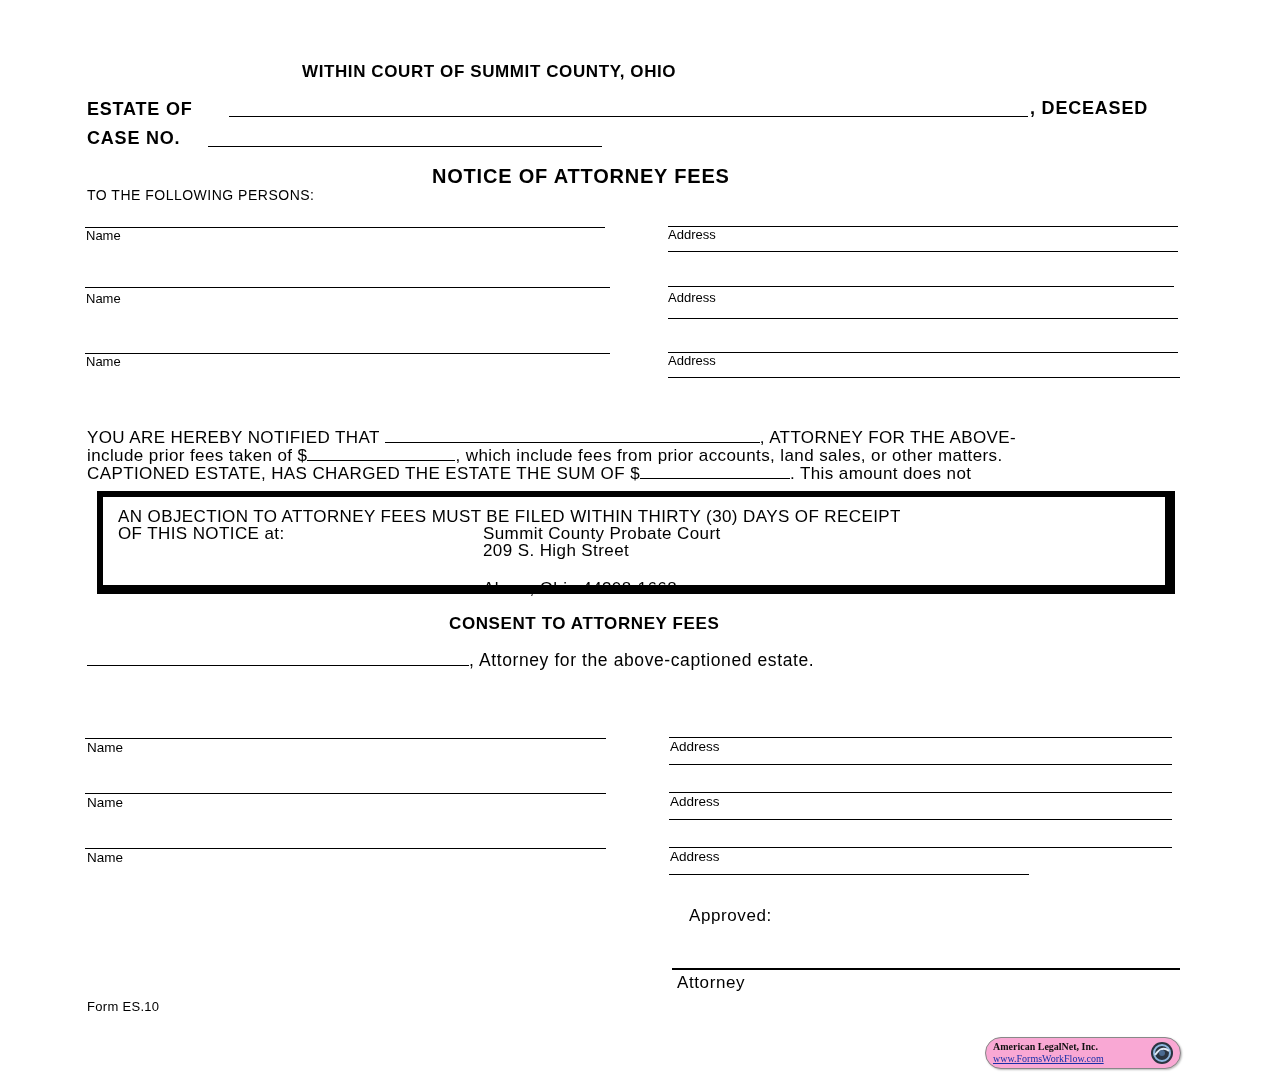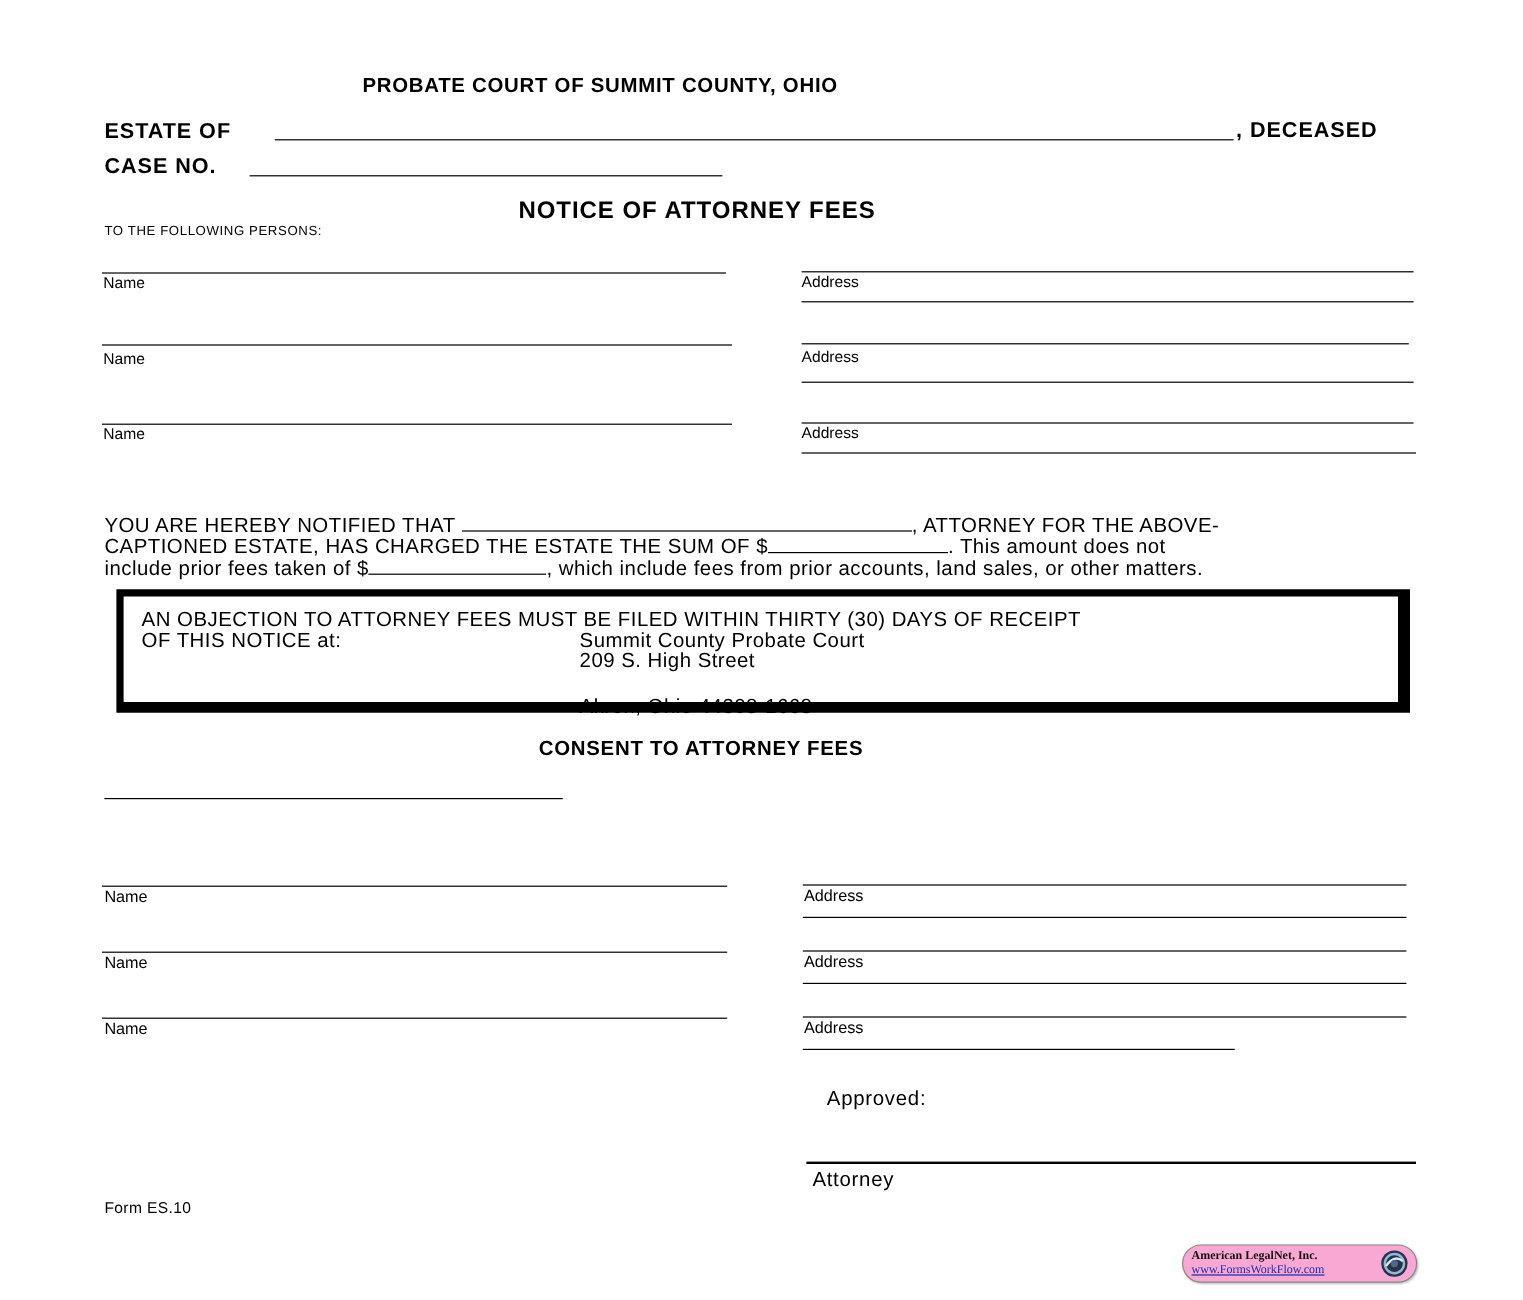--- a/index.html
+++ b/index.html
@@ -26,7 +26,7 @@
 </head>
 <body>
 
-<div class="abs bold" style="left:302px;top:62px;font-size:17px;letter-spacing:0.6px;">PROBATE COURT OF SUMMIT COUNTY, OHIO</div>
+<div class="abs bold" style="left:302px;top:62px;font-size:17px;letter-spacing:0.6px;">WITHIN COURT OF SUMMIT COUNTY, OHIO</div>
 
 <div class="abs bold" style="left:87px;top:99px;font-size:18px;letter-spacing:0.8px;">ESTATE OF</div>
 <div class="line" style="left:229px;top:116px;width:799px;"></div>

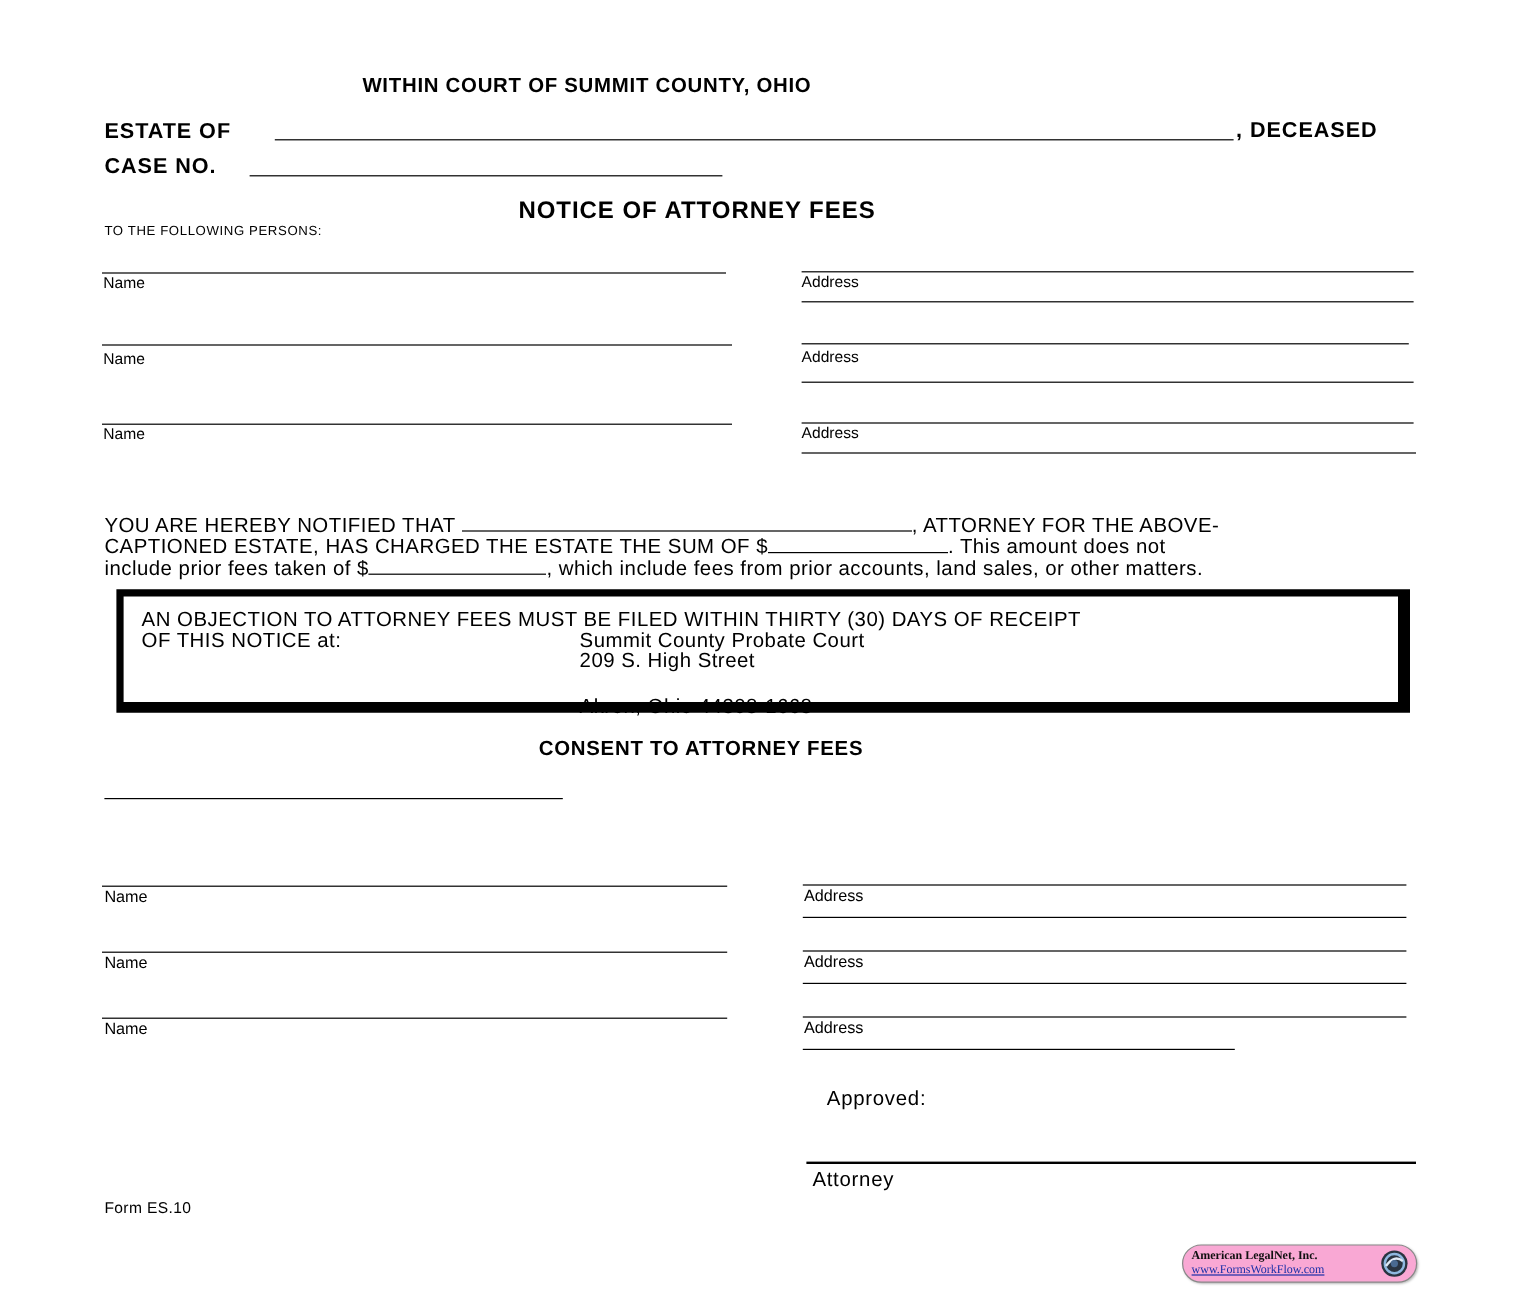--- a/index.html
+++ b/index.html
@@ -36,7 +36,7 @@
 <div class="line" style="left:208px;top:146px;width:394px;"></div>
 
 <div class="abs bold" style="left:432px;top:165px;font-size:20px;letter-spacing:0.8px;">NOTICE OF ATTORNEY FEES</div>
-<div class="abs" style="left:87px;top:187px;font-size:11px;letter-spacing:0.5px;">TO THE FOLLOWING PERSONS:</div>
+<div class="abs" style="left:87px;top:187px;font-size:14px;letter-spacing:0.5px;">TO THE FOLLOWING PERSONS:</div>
 
 <div class="line" style="left:85px;top:227px;width:520px;"></div>
 <div class="abs caption" style="left:86px;top:228px;">Name</div>

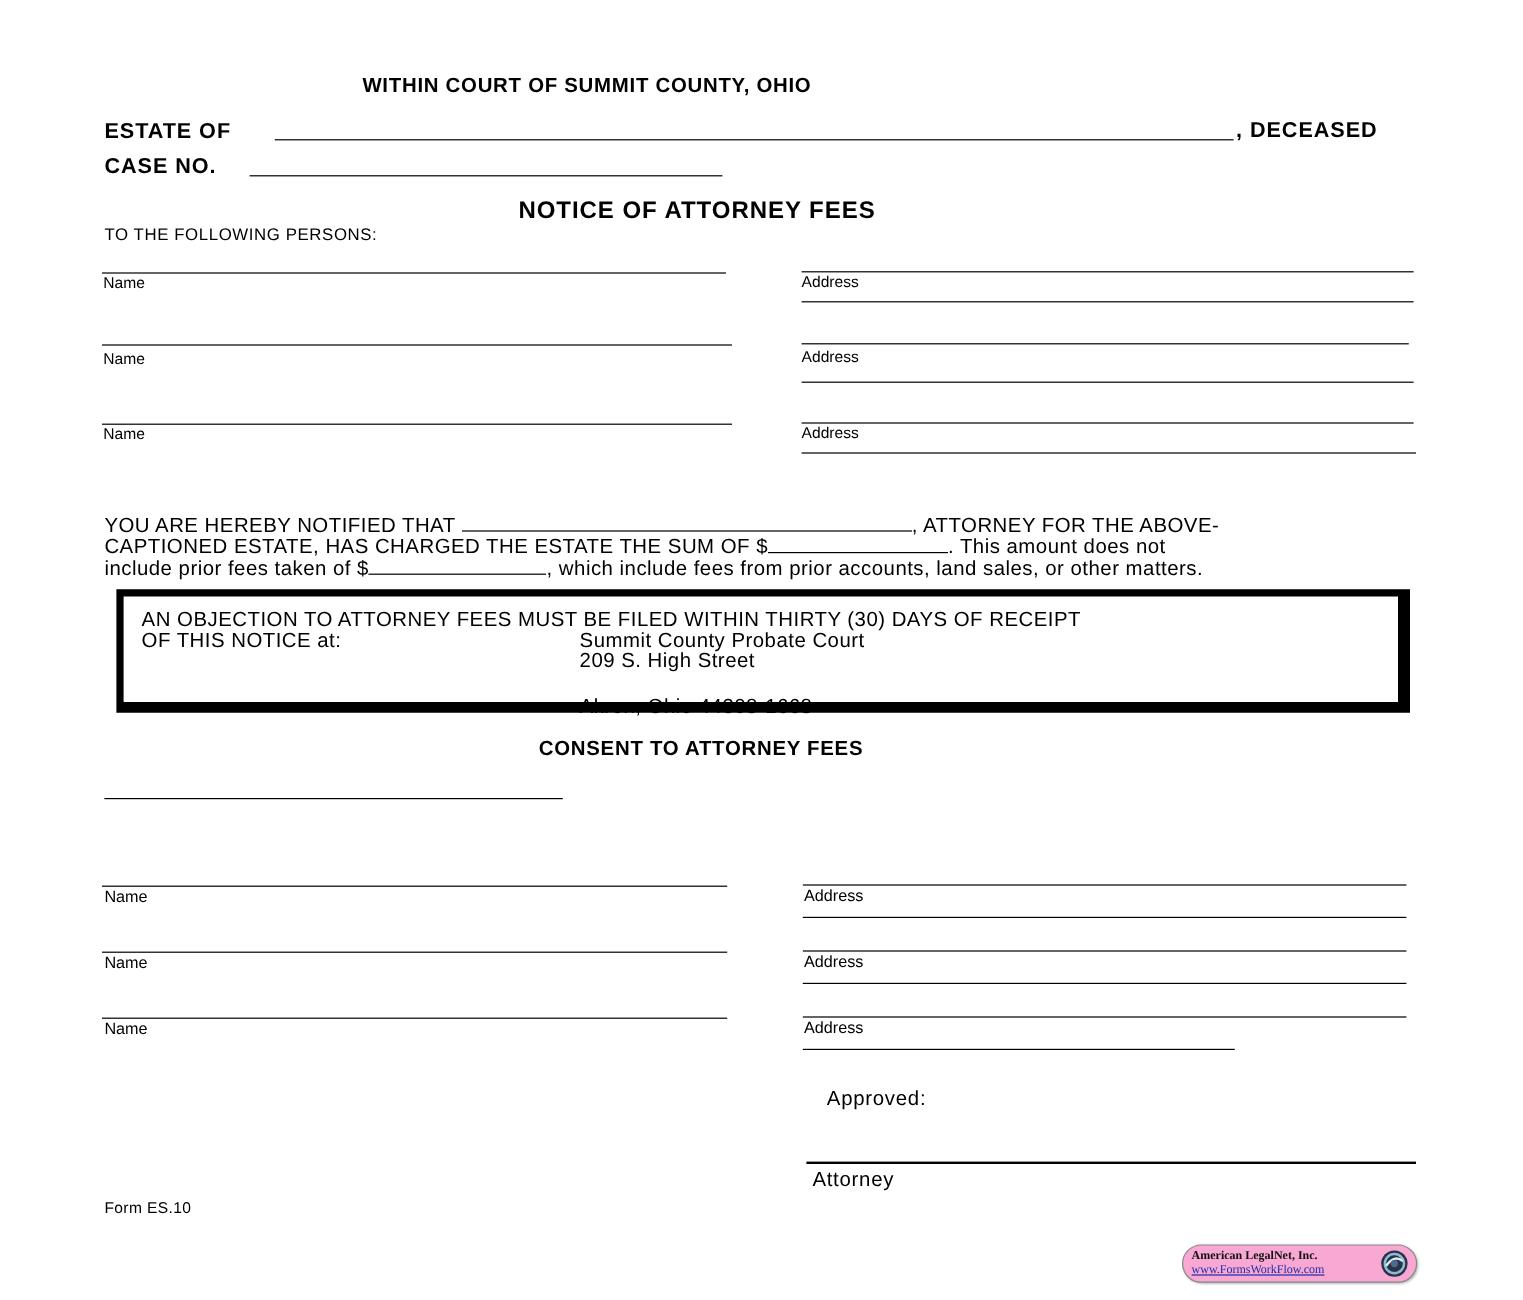--- a/index.html
+++ b/index.html
@@ -61,10 +61,10 @@
     <span><span>YOU ARE HEREBY NOTIFIED THAT</span>&nbsp;<span class="blank" style="width:375px;"></span><span>, ATTORNEY FOR THE ABOVE-</span></span>
   </div>
   <div style="white-space:nowrap;">
-    <span>CAPTIONED ESTATE, HAS CHARGED THE ESTATE THE SUM OF $</span><span class="blank" style="width:150px;"></span><span>.  This amount does not</span>
+    <span>include prior fees taken of $</span><span class="blank" style="width:148px;"></span><span>, which include fees from prior accounts, land sales, or other matters.</span>
   </div>
   <div style="white-space:nowrap;">
-    <span>include prior fees taken of $</span><span class="blank" style="width:148px;"></span><span>, which include fees from prior accounts, land sales, or other matters.</span>
+    <span>CAPTIONED ESTATE, HAS CHARGED THE ESTATE THE SUM OF $</span><span class="blank" style="width:150px;"></span><span>.  This amount does not</span>
   </div>
 </div>
 

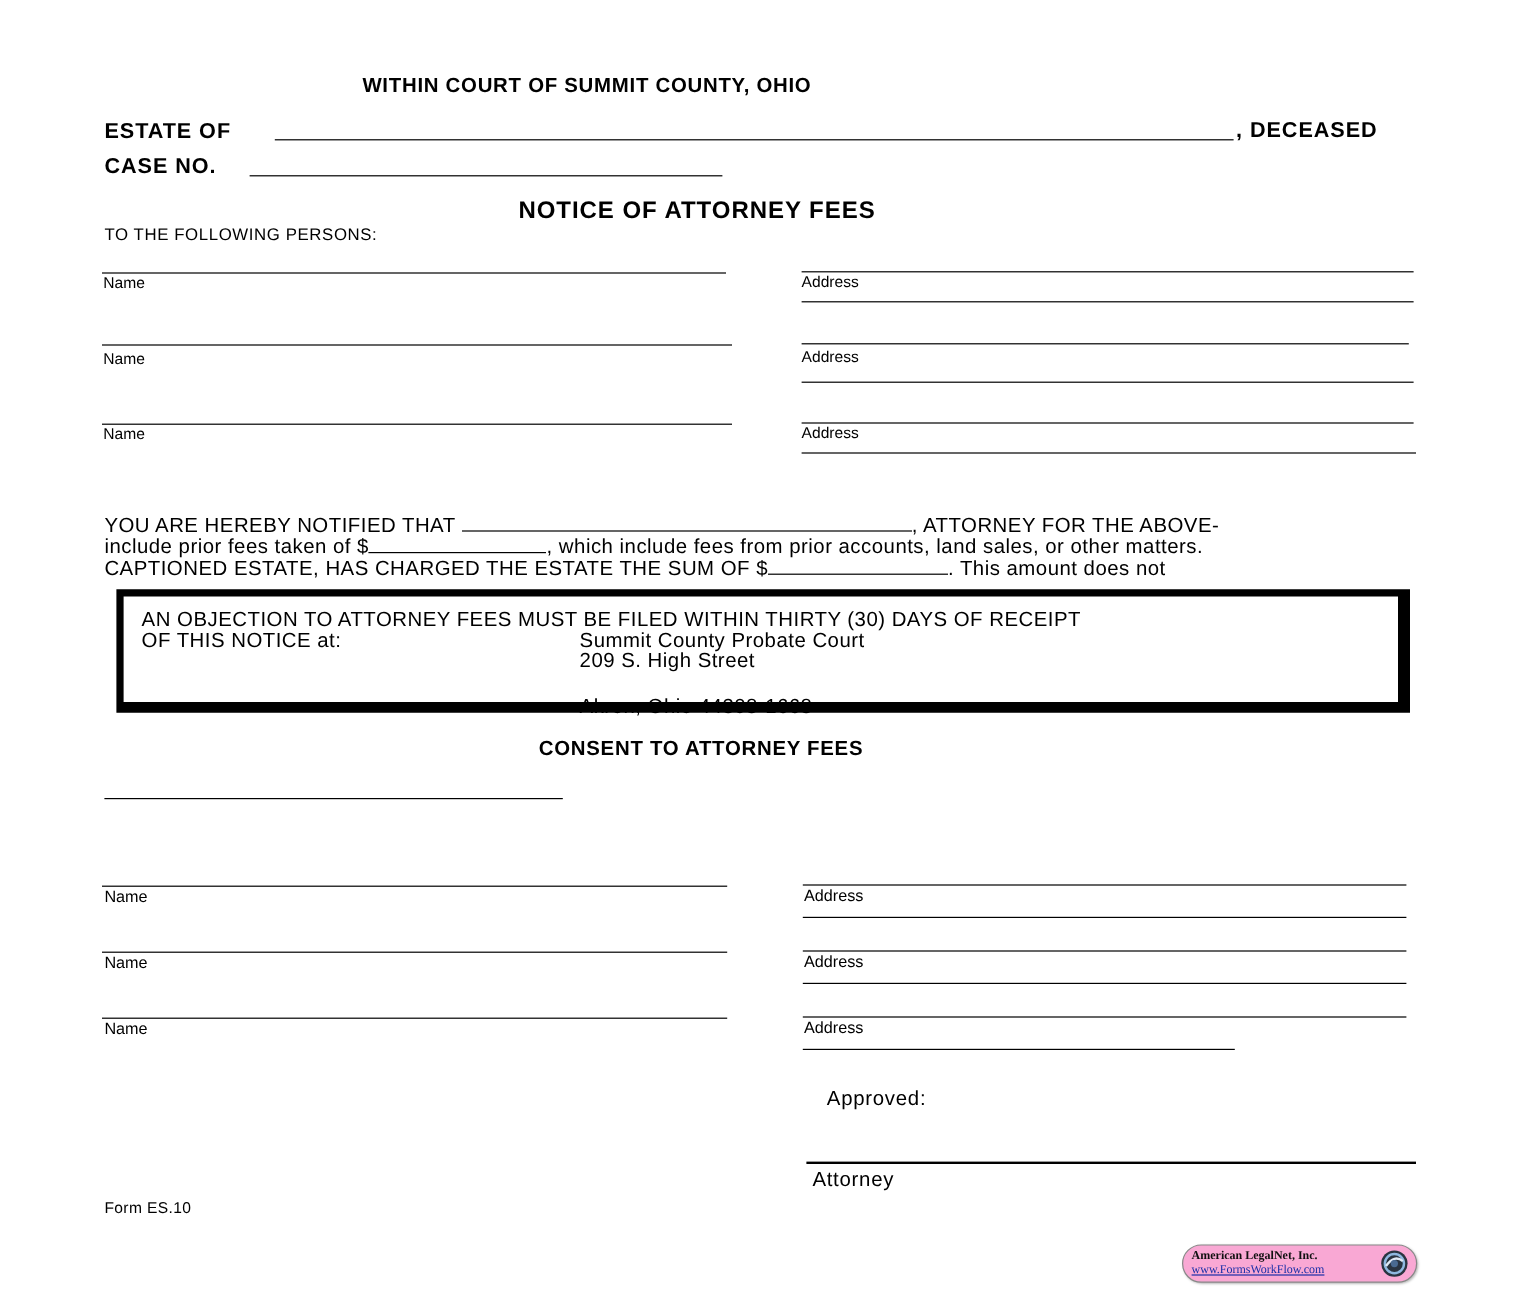--- a/index.html
+++ b/index.html
@@ -79,7 +79,7 @@
 
 <div class="abs" style="left:87px;top:651px;width:1094px;font-size:17.5px;letter-spacing:0.6px;line-height:19px;">
   <div style="white-space:nowrap;">
-    <span class="blank" style="width:382px;"></span>
+    <span class="blank" style="width:382px;"></span><span>, Attorney for the above-captioned estate.</span>
   </div>
 </div>
 

